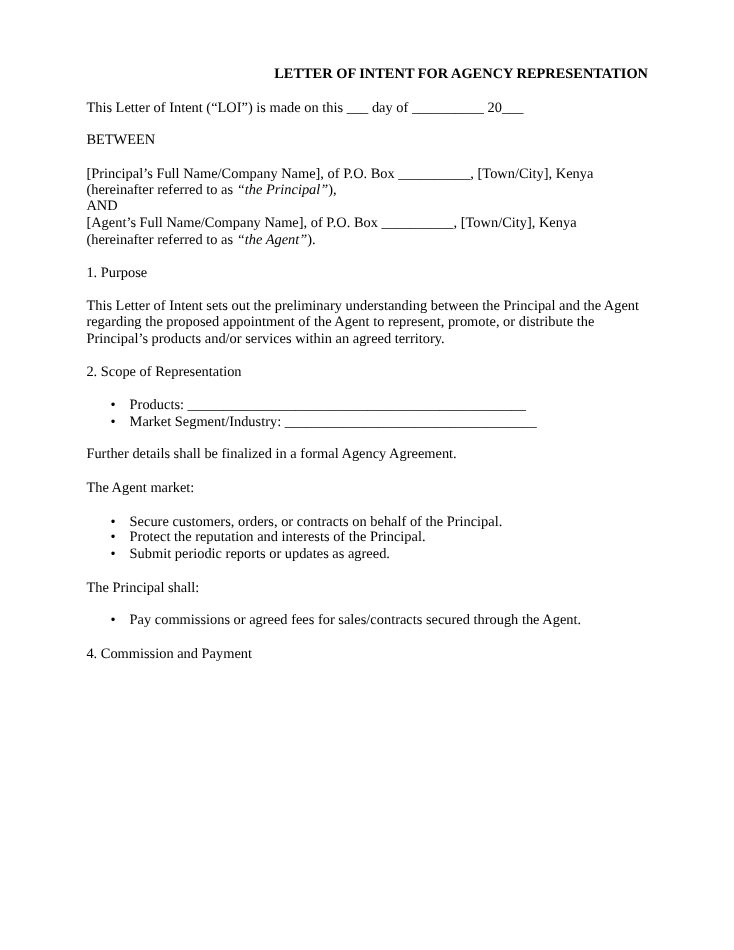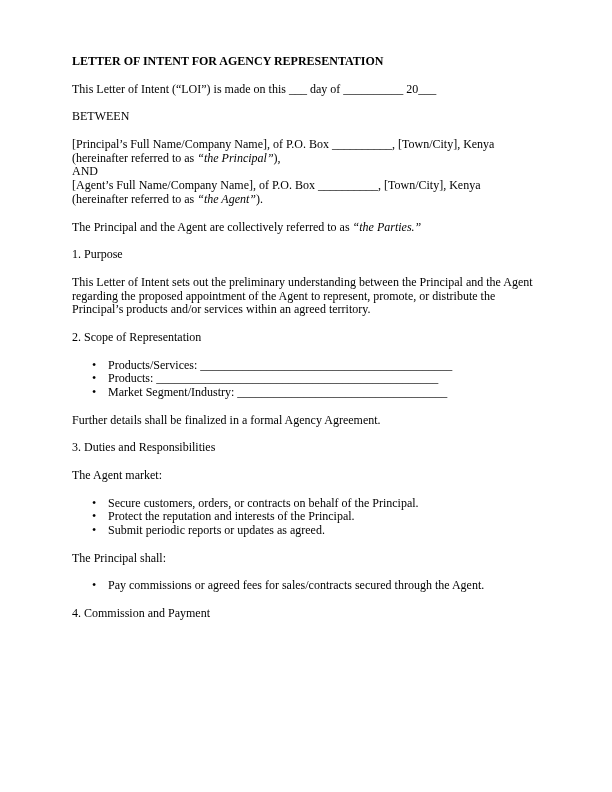--- a/index.html
+++ b/index.html
@@ -23,7 +23,7 @@
   .doc-title {
     font-size: 12px;
     font-weight: bold;
-    text-align: left;
+    text-align: right;
     margin: 0 0 13.8px 0;
   }
   .para {

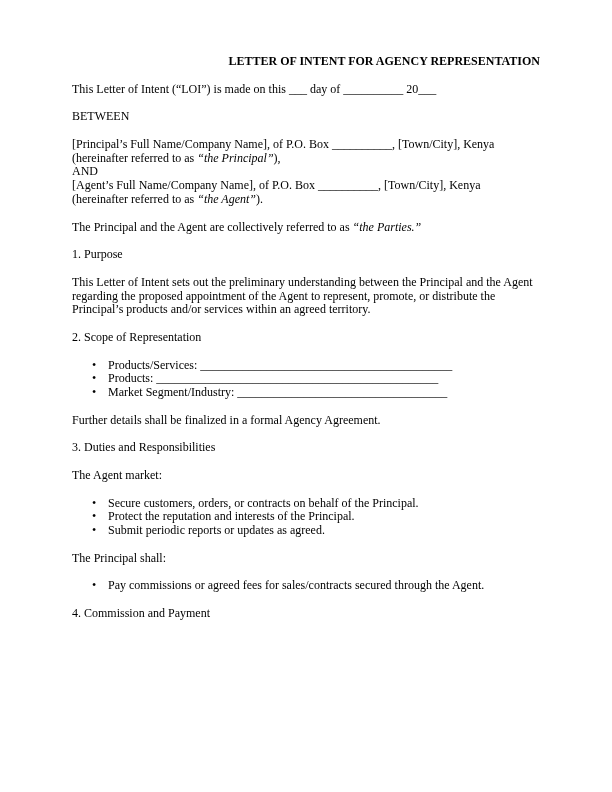--- a/index.html
+++ b/index.html
@@ -75,9 +75,6 @@
     <span>(hereinafter referred to as </span><span class="it">“the Agent”</span><span>).</span>
   </p>
 
-  <p class="para">
-    <span>The Principal and the Agent are collectively referred to as </span><span class="it">“the Parties.”</span>
-  </p>
 
   <div class="heading">1. Purpose</div>
   <p class="para">This Letter of Intent sets out the preliminary understanding between the Principal and the Agent regarding the proposed appointment of the Agent to represent, promote, or distribute the Principal’s products and/or services within an agreed territory.</p>

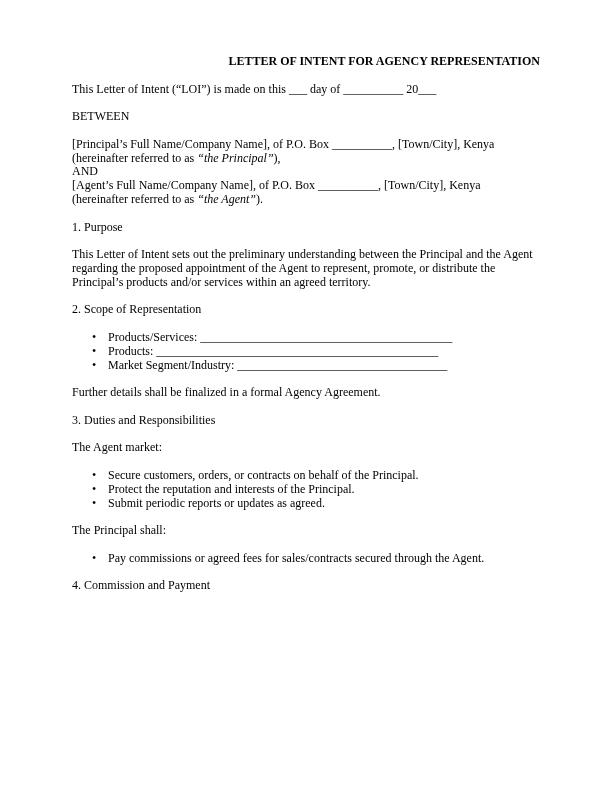--- a/index.html
+++ b/index.html
@@ -81,7 +81,6 @@
 
   <div class="heading">2. Scope of Representation</div>
   <ul class="doc-list">
-    <li>Products/Services: __________________________________________</li>
     <li>Products: _______________________________________________</li>
     <li>Market Segment/Industry: ___________________________________</li>
   </ul>

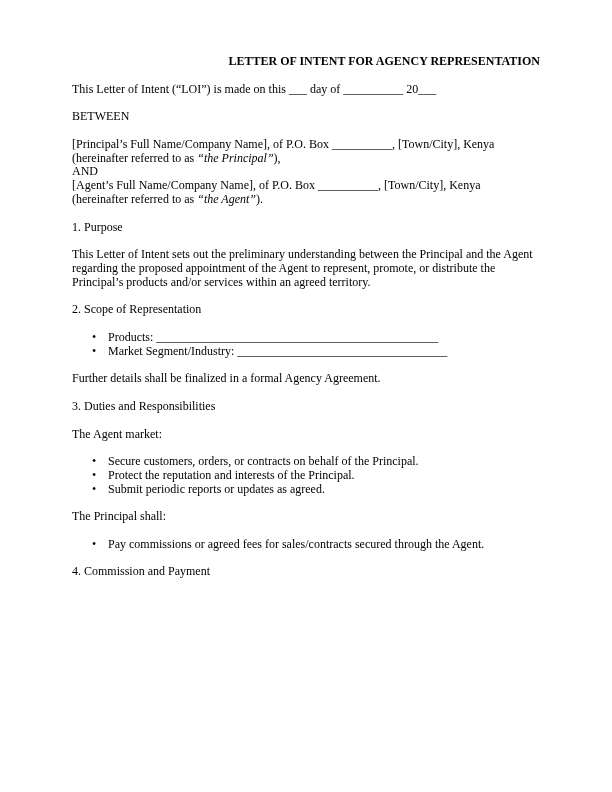--- a/index.html
+++ b/index.html
@@ -86,7 +86,6 @@
   </ul>
   <p class="para">Further details shall be finalized in a formal Agency Agreement.</p>
 
-  <div class="heading">3. Duties and Responsibilities</div>
   <p class="para">The Agent market:</p>
   <ul class="doc-list">
     <li>Secure customers, orders, or contracts on behalf of the Principal.</li>

